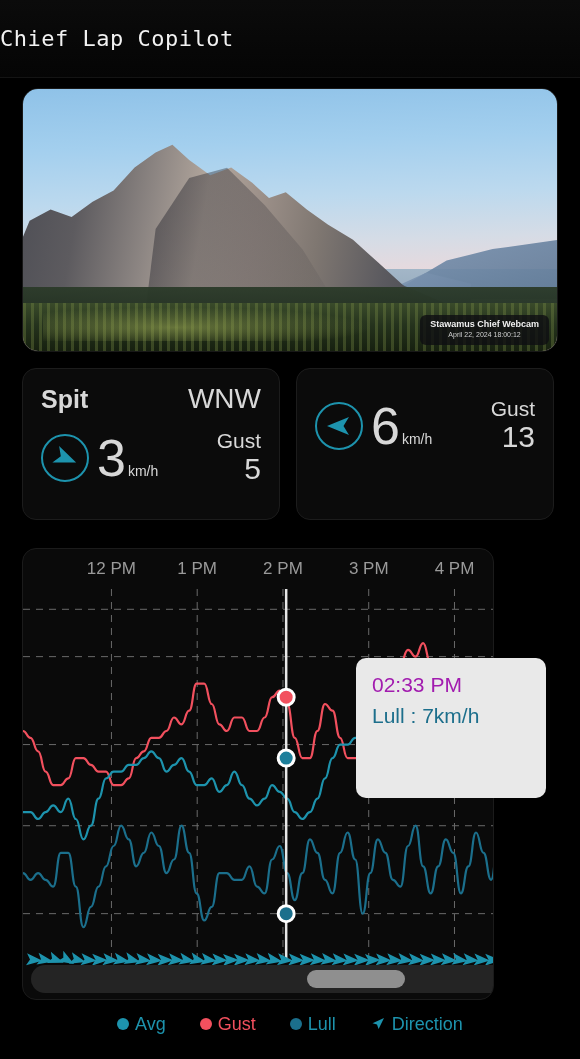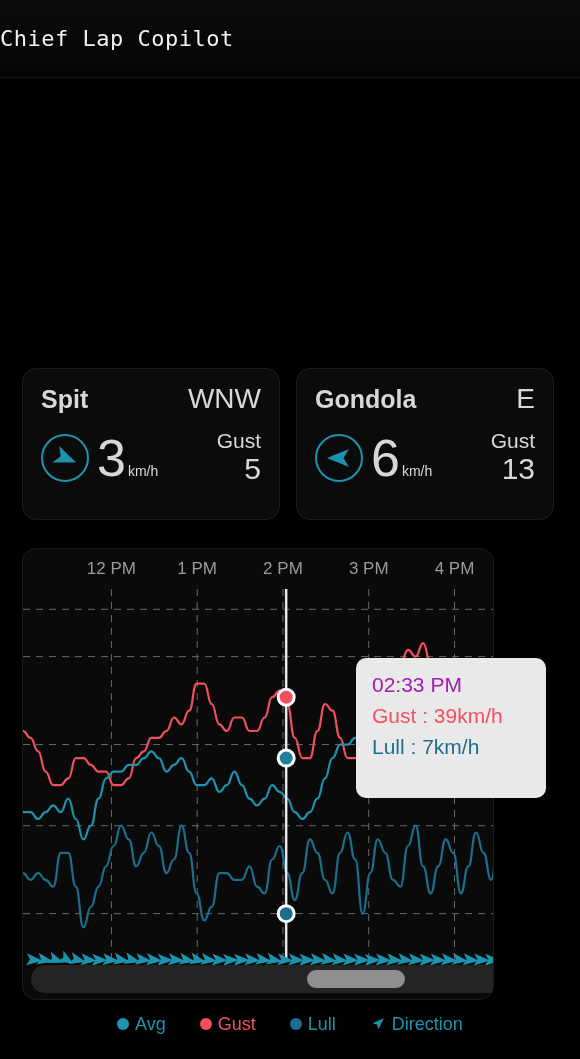--- a/index.html
+++ b/index.html
@@ -187,6 +187,25 @@
     <div class="header-title">Chief Lap Copilot</div>
   </div>
 
+  <div class="webcam-card">
+    <div class="webcam-img">
+      <div class="sky"></div>
+      <div class="water"></div>
+      <div class="far-range"></div>
+      <div class="far-range2"></div>
+      <div class="mid-hill"></div>
+      <div class="ridge-left"></div>
+      <div class="chief"></div>
+      <div class="chief-shade"></div>
+      <div class="forest-far"></div>
+      <div class="forest"></div>
+      <div class="forest-lit"></div>
+    </div>
+    <div class="webcam-caption">
+      <div class="cap-title">Stawamus Chief Webcam</div>
+      <div class="cap-sub">April 22, 2024 18:00:12</div>
+    </div>
+  </div>
 
   <div class="stations">
 

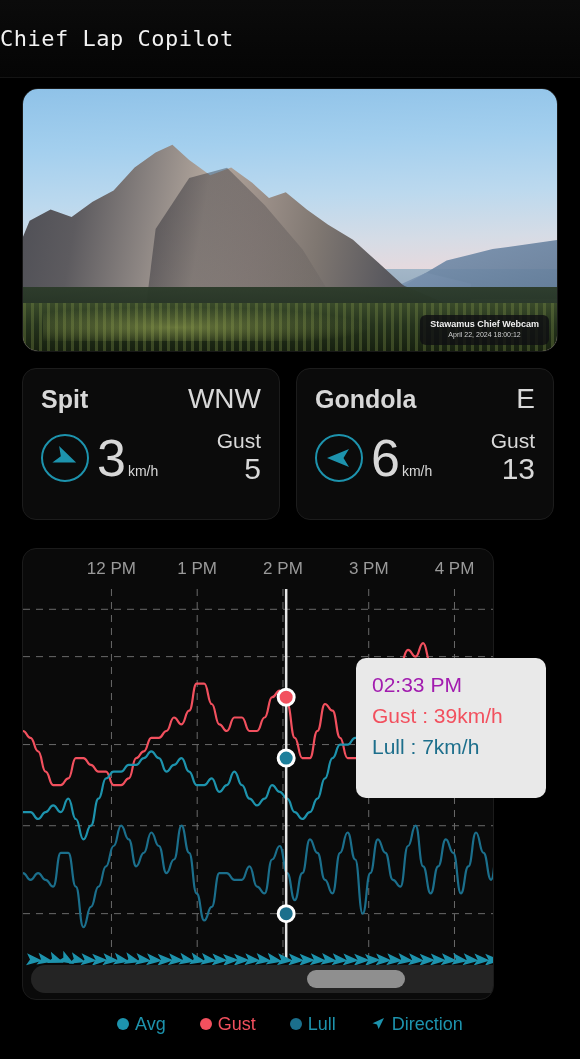--- a/index.html
+++ b/index.html
@@ -232,10 +232,6 @@
     </div>
 
     <div class="station-card right">
-      <div class="station-top">
-        <span class="station-name">Gondola</span>
-        <span class="station-dir">E</span>
-      </div>
       <div class="station-bottom">
         <div class="speed-group">
           <div class="compass">

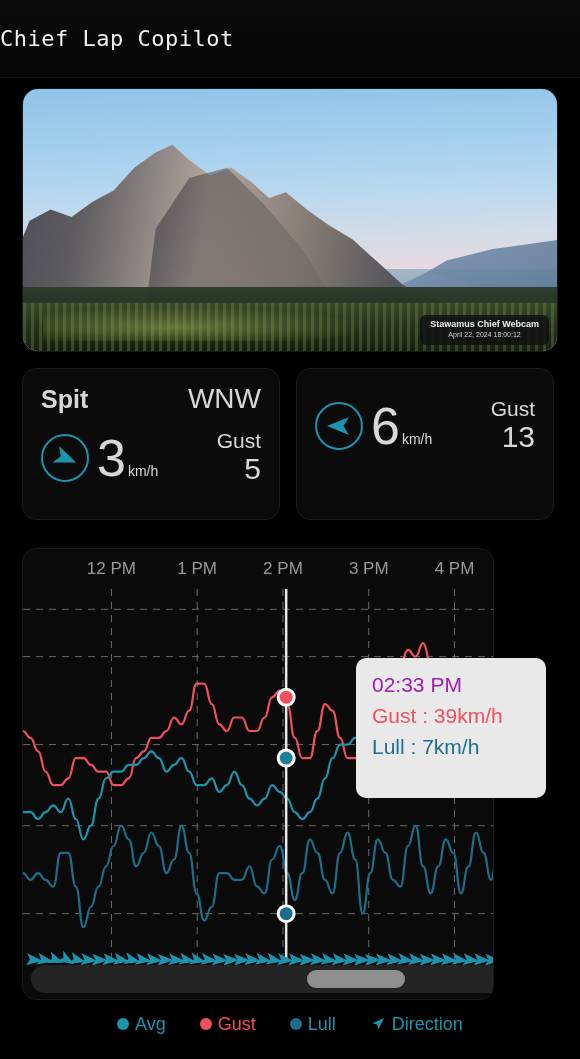--- a/index.html
+++ b/index.html
@@ -434,7 +434,6 @@
 
   <div class="tooltip">
     <div class="tt-time">02:33 PM</div>
-    <div class="tt-row tt-gust">Gust : 39km/h</div>
     <div class="tt-row tt-lull">Lull : 7km/h</div>
   </div>
 

